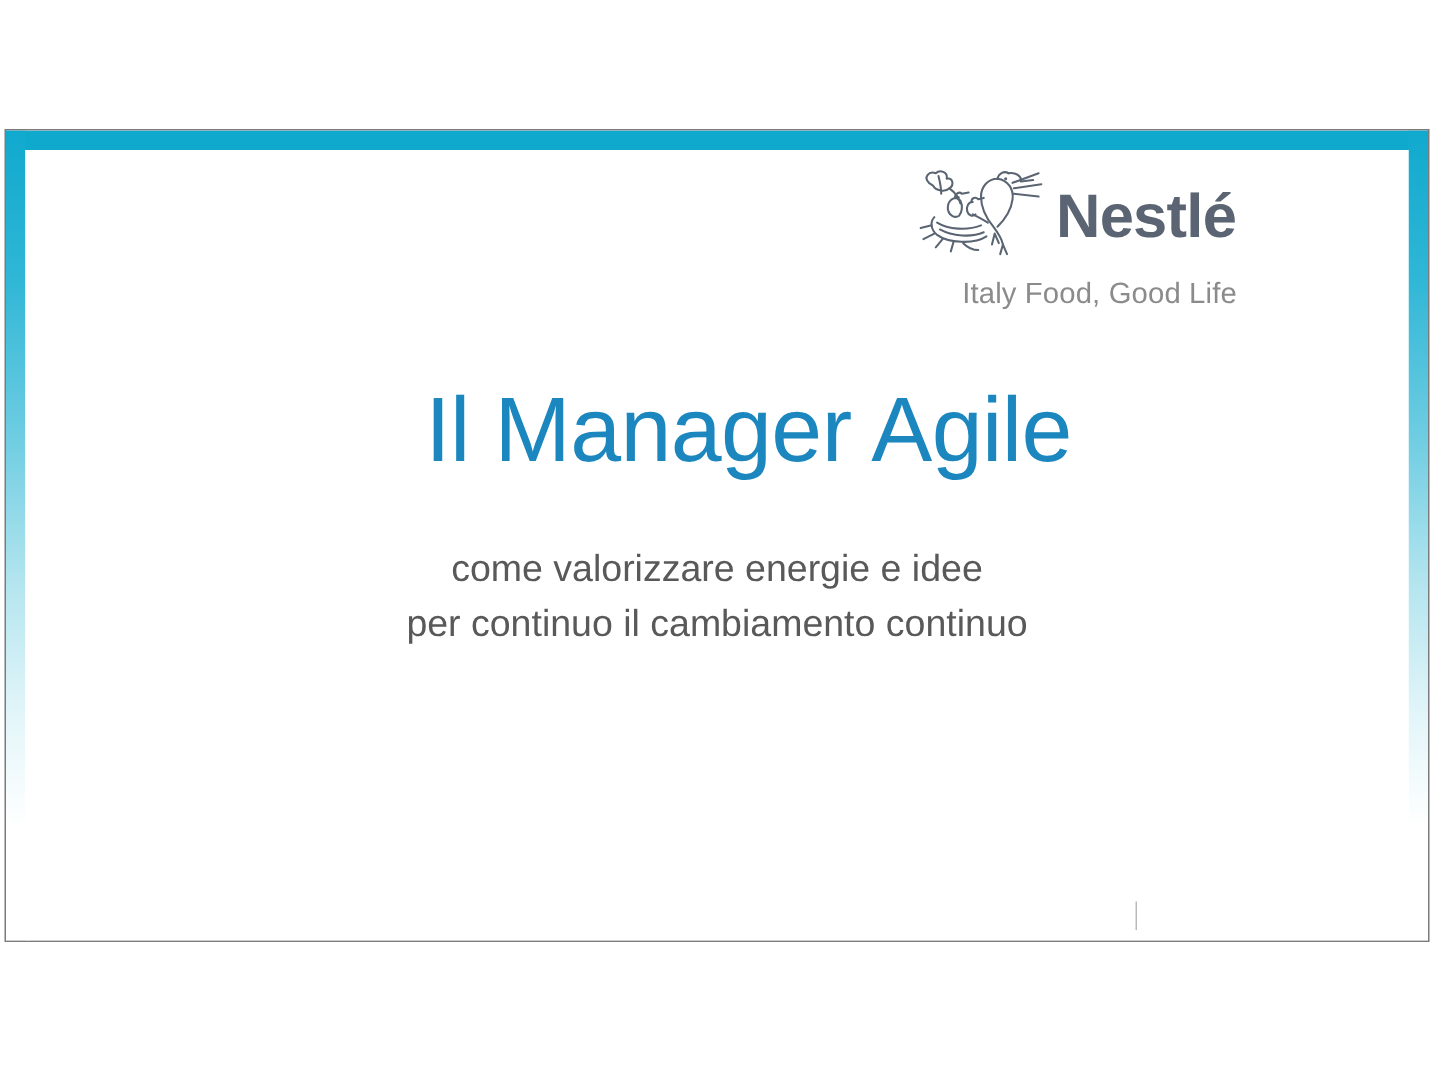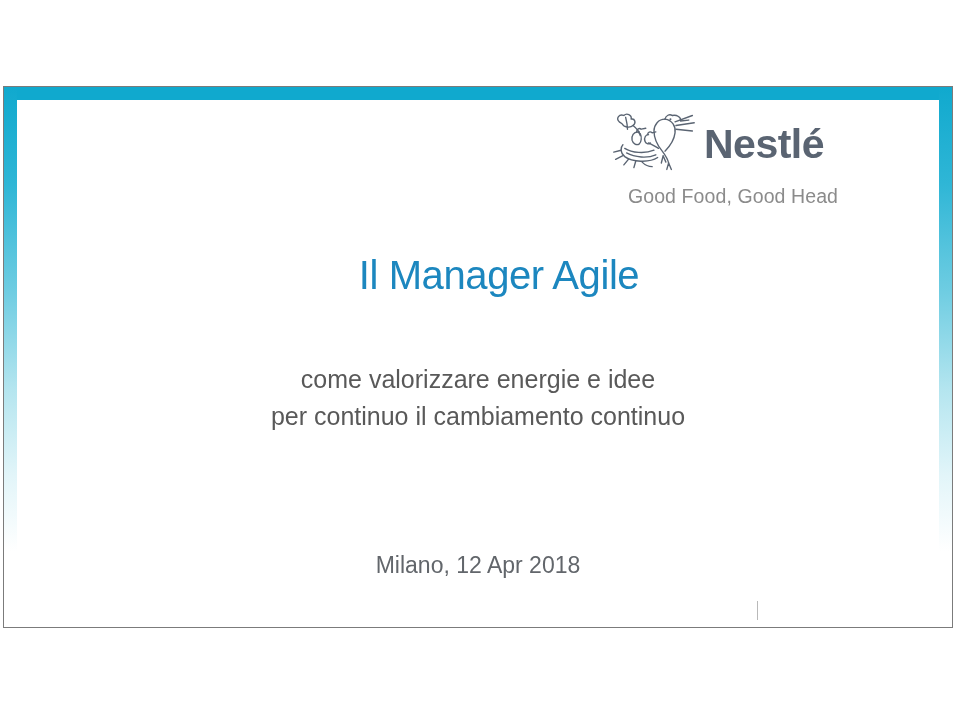--- a/index.html
+++ b/index.html
@@ -230,7 +230,7 @@
         </svg>
         <div id="nestle-wordmark">Nestlé</div>
       </div>
-      <div id="nestle-tagline">Good Food, Good Head</div>
+      <div id="nestle-tagline">Italy Food, Good Life</div>
     </div>
 
     <div id="title-main">Il Manager Agile</div>

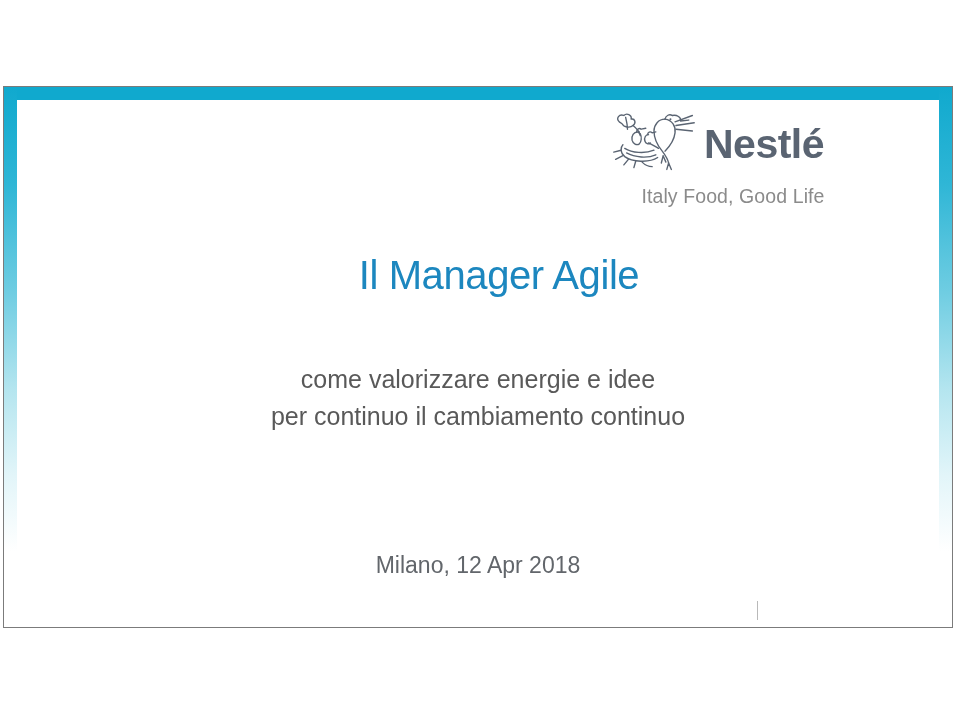--- a/index.html
+++ b/index.html
@@ -135,7 +135,7 @@
     top: 167px;
     text-align: center;
     font-family: "Liberation Sans", sans-serif;
-    font-size: 40px;
+    font-size: 61px;
     font-weight: normal;
     color: #1c87bf;
     letter-spacing: -0.4px;

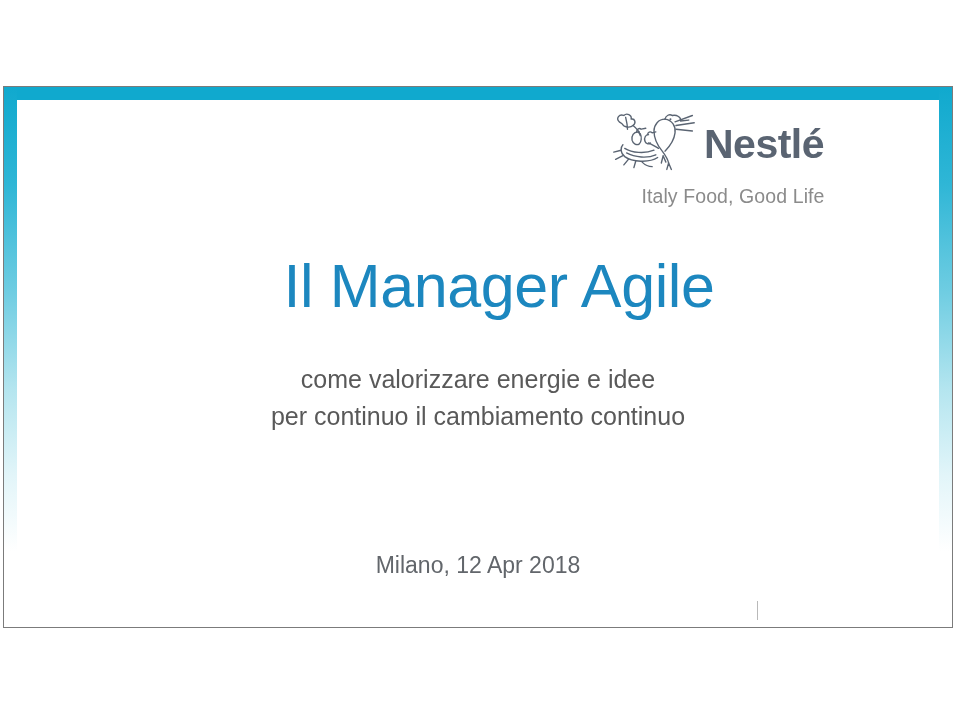--- a/index.html
+++ b/index.html
@@ -241,7 +241,6 @@
     </div>
 
     <div id="presenter-block">
-      <div class="presenter-line">Milano, 12 Apr 2018</div>
     </div>
 
     <div id="text-caret"></div>

